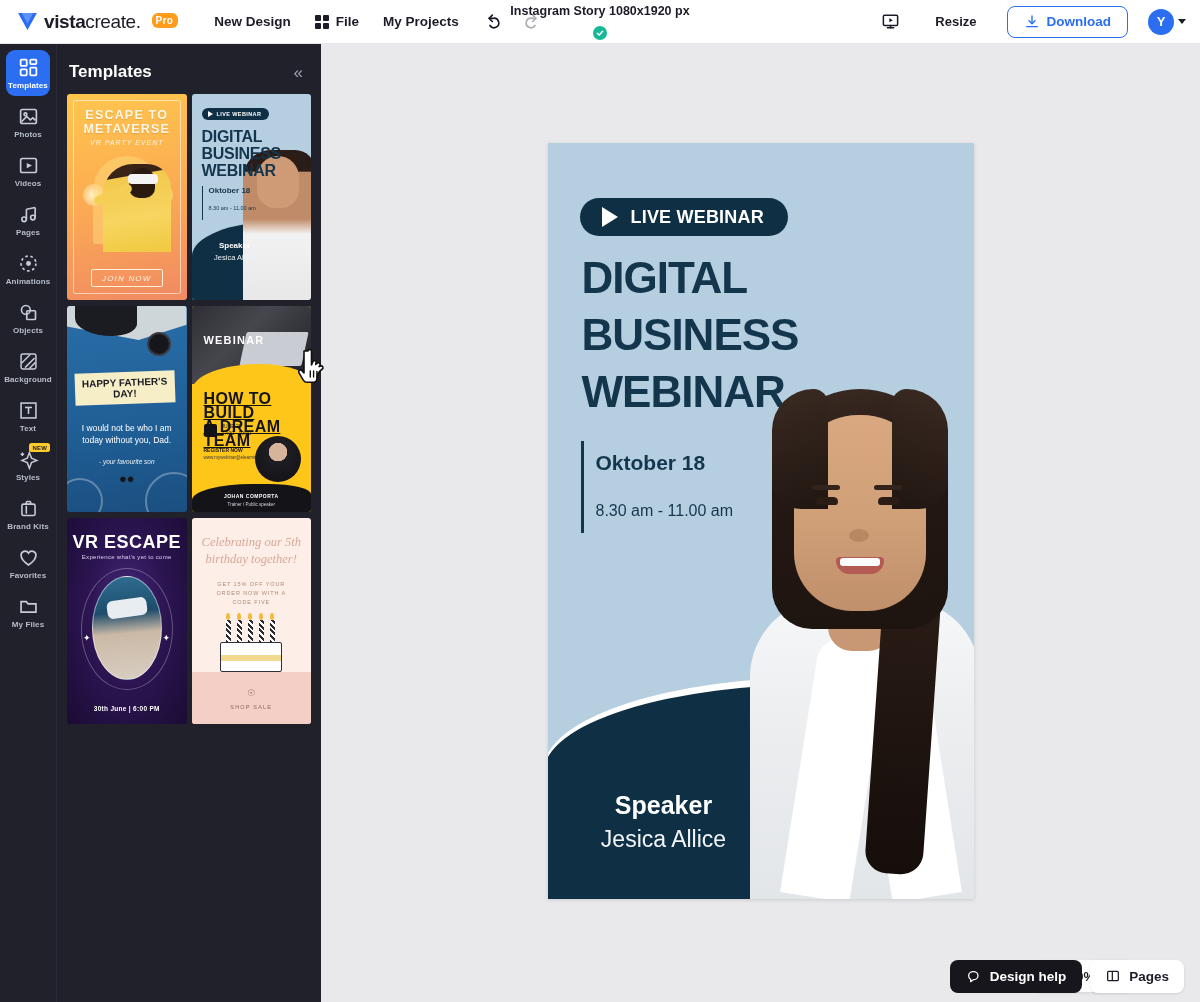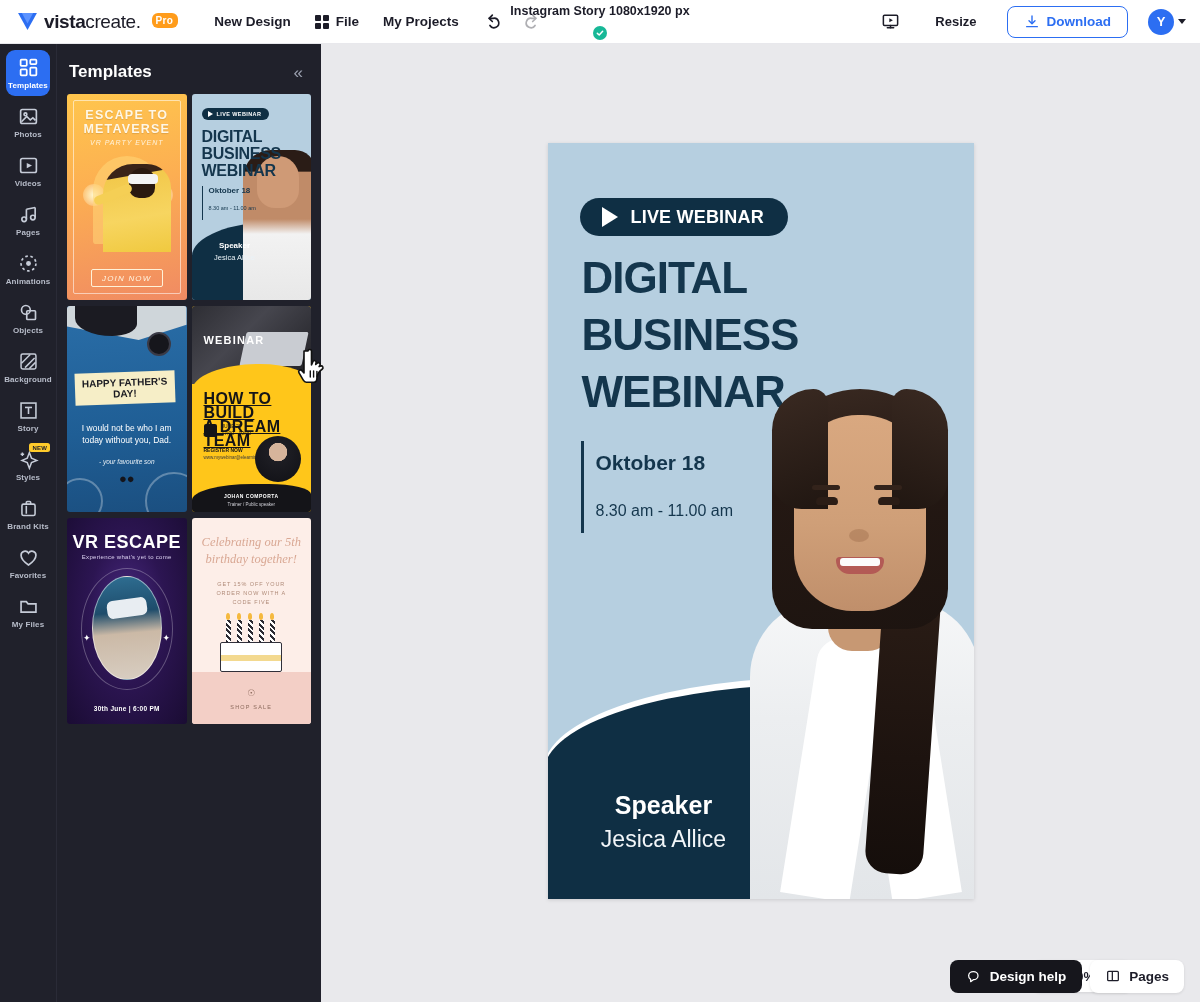--- a/index.html
+++ b/index.html
@@ -558,7 +558,7 @@
           <line x1="8" y1="8.5" x2="16" y2="8.5"></line>
             <line x1="12" y1="8.5" x2="12" y2="16"></line>
         </svg>
-        <span class="rail-label">Story</span>
+        <span class="rail-label">Text</span>
       </div>
 
       <div class="rail-item">

